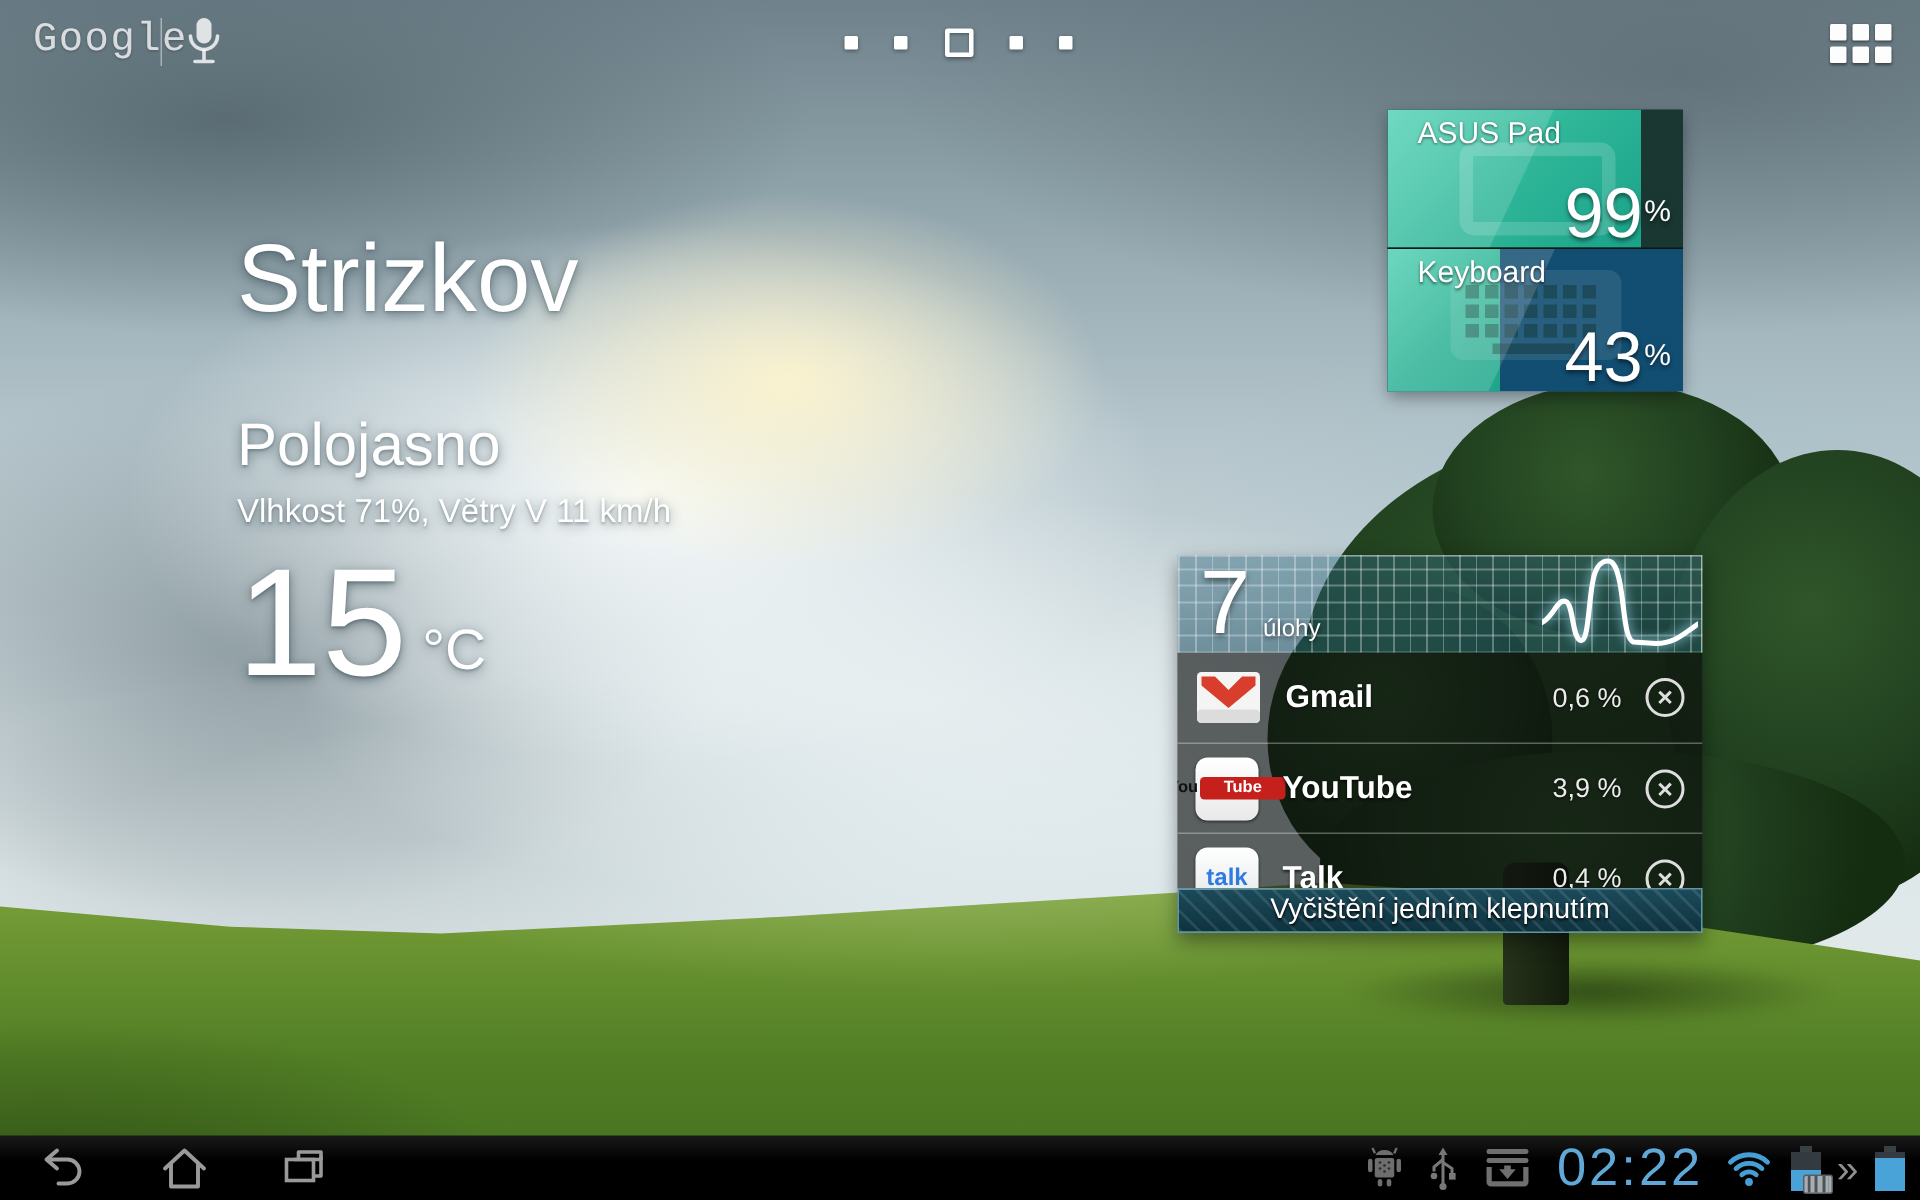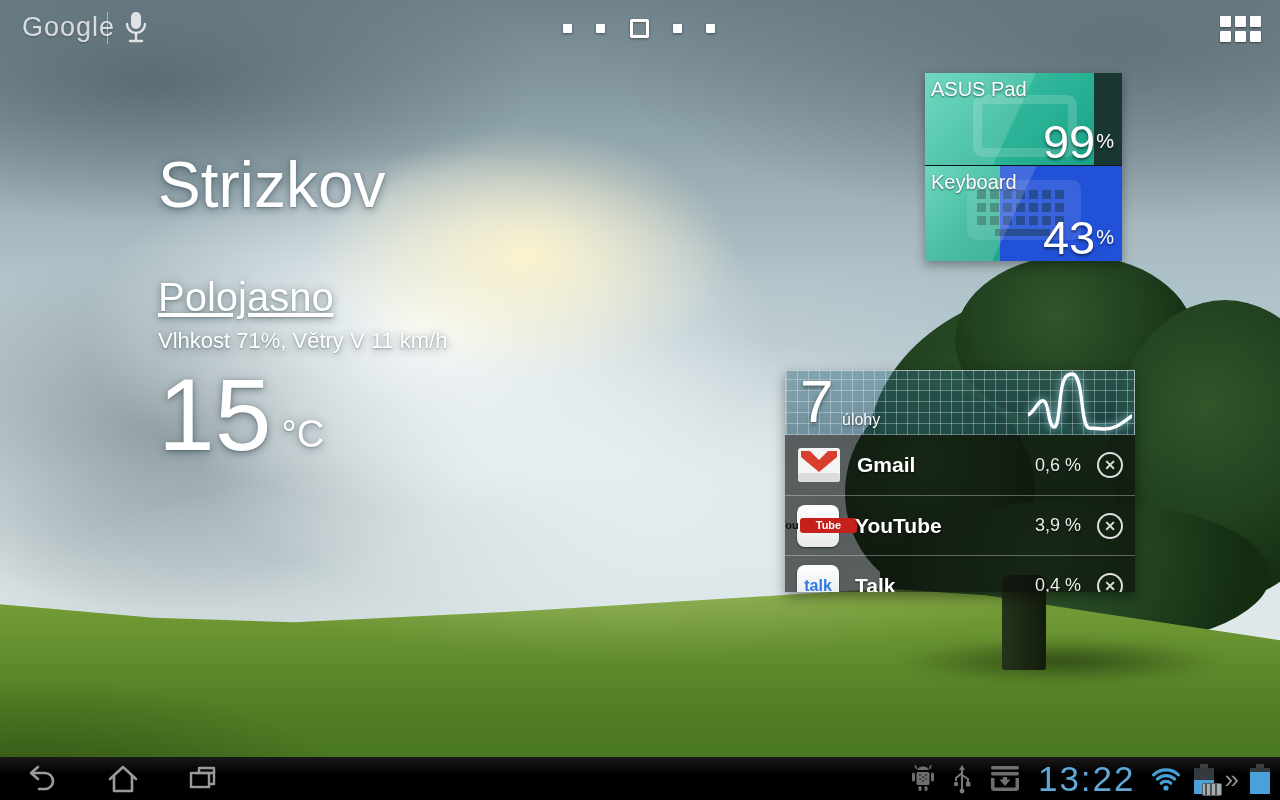--- a/index.html
+++ b/index.html
@@ -36,7 +36,7 @@
     background:radial-gradient(ellipse, rgba(10,26,4,0.55), rgba(10,26,4,0) 70%); filter:blur(4px); }
 
   
-  .google-logo { position:absolute; left:22px; top:12px; font-family:Liberation Sans, sans-serif;
+  .google-logo { position:absolute; left:22px; top:12px; font-family:Liberation Mono, monospace;
     font-size:27px; color:rgba(255,255,255,0.78); letter-spacing:1px; text-shadow:0 1px 2px rgba(0,0,0,0.25); cursor:pointer; }
   .top-divider { position:absolute; left:107px; top:12px; width:1px; height:32px; background:rgba(255,255,255,0.45); }
   .mic-wrap { position:absolute; left:122px; top:10px; width:28px; height:36px; cursor:pointer; }

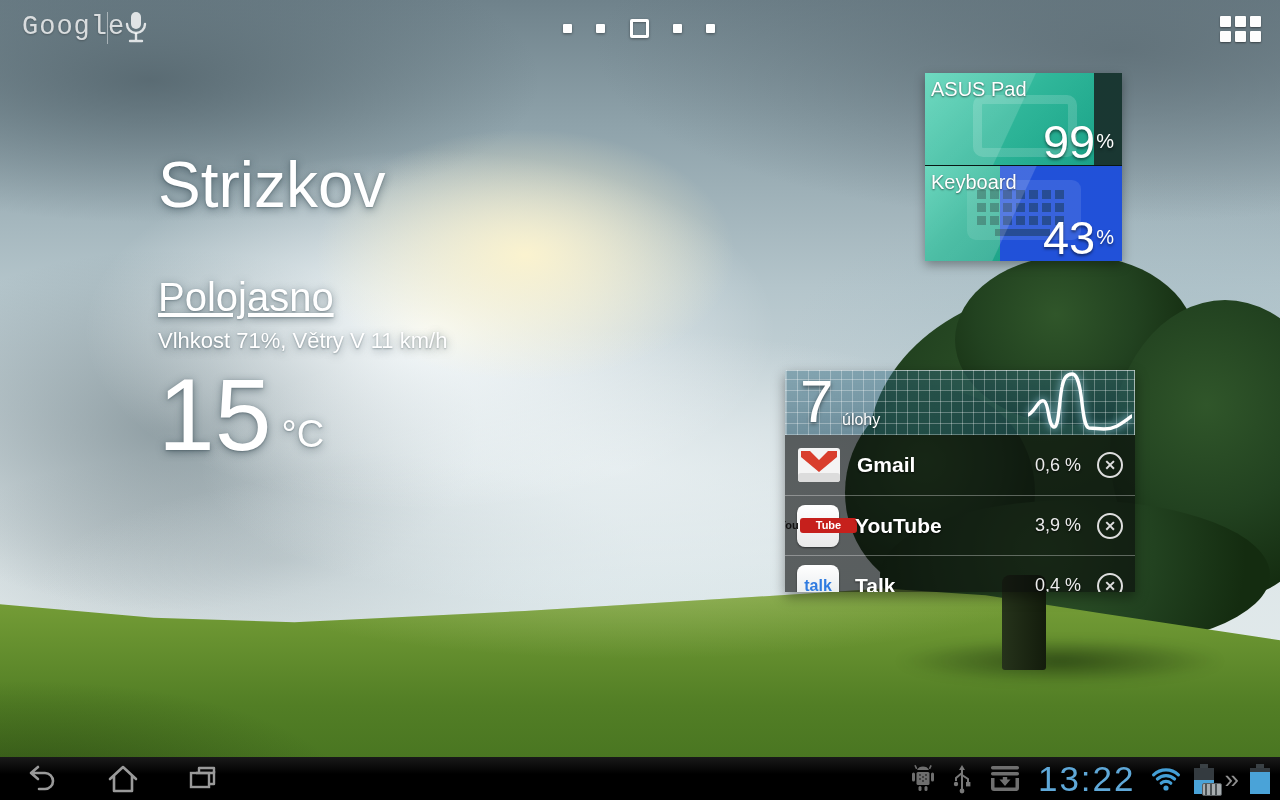--- a/index.html
+++ b/index.html
@@ -59,7 +59,7 @@
   .bat-cell.kb .bat-fill { background:linear-gradient(135deg,#4ecfb1 0%, #2ab294 55%, #1aa287 100%); }
   .bat-gloss { position:absolute; inset:0;
     background:linear-gradient(115deg, rgba(255,255,255,0.17) 0%, rgba(255,255,255,0.17) 46%, rgba(255,255,255,0.02) 46.5%); }
-  .bat-label { position:absolute; left:6px; top:5px; color:#fff; font-size:20px;
+  .bat-label { position:absolute; left:20px; top:5px; color:#fff; font-size:20px;
     text-shadow:0 1px 2px rgba(0,0,0,0.55); }
   .bat-pct { position:absolute; right:8px; bottom:0px; color:#fff; text-shadow:0 2px 3px rgba(0,0,0,0.5);
     display:flex; align-items:center; }

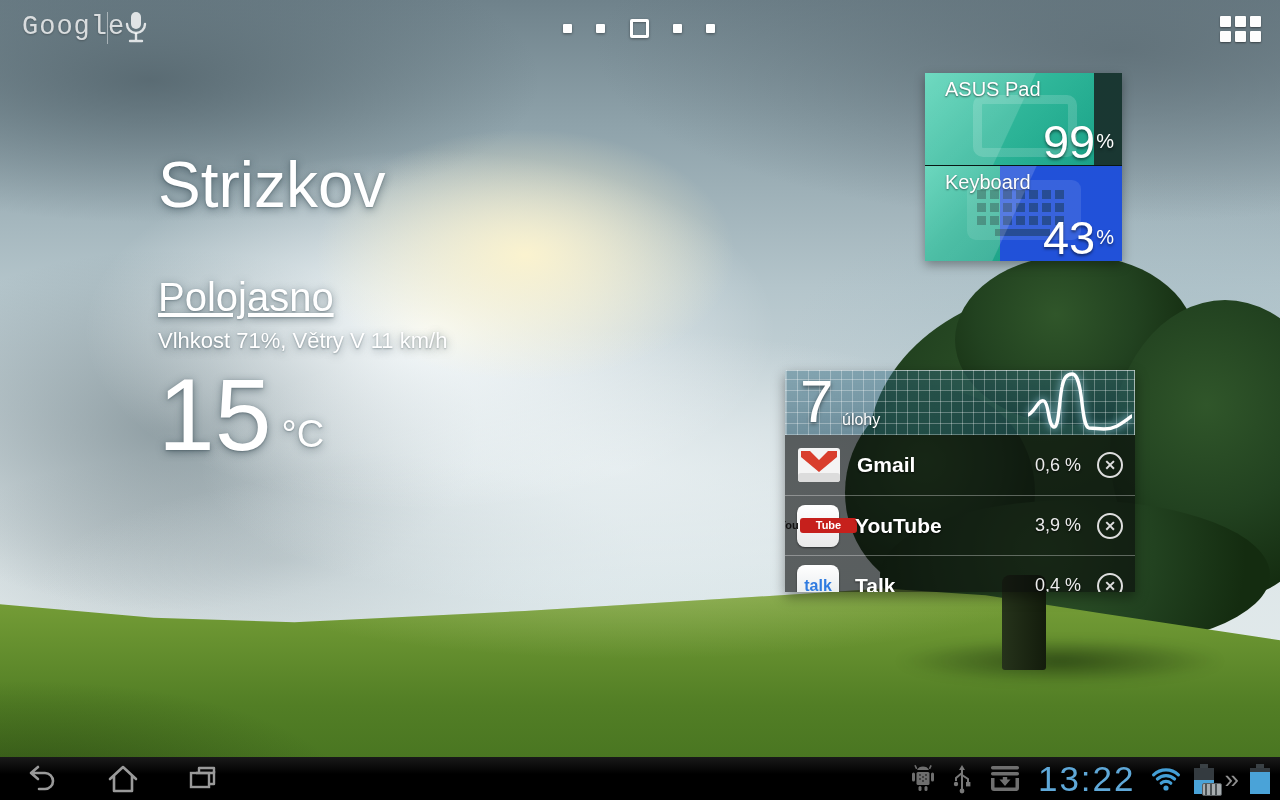--- a/index.html
+++ b/index.html
@@ -53,7 +53,7 @@
   .battery-widget { position:absolute; left:925px; top:73px; width:197px; box-shadow:0 4px 10px rgba(0,0,0,0.35); }
   .bat-cell { position:relative; overflow:hidden; background:#15332e; }
   .bat-cell.pad { height:93px; border-bottom:1px solid rgba(0,0,0,0.55); }
-  .bat-cell.kb  { height:95px; background:#1d4ed8; }
+  .bat-cell.kb  { height:95px; background:#0c4a6e; }
   .bat-fill { position:absolute; left:0; top:0; bottom:0;
     background:linear-gradient(135deg,#52d2b4 0%, #2cb698 48%, #16a086 100%); }
   .bat-cell.kb .bat-fill { background:linear-gradient(135deg,#4ecfb1 0%, #2ab294 55%, #1aa287 100%); }

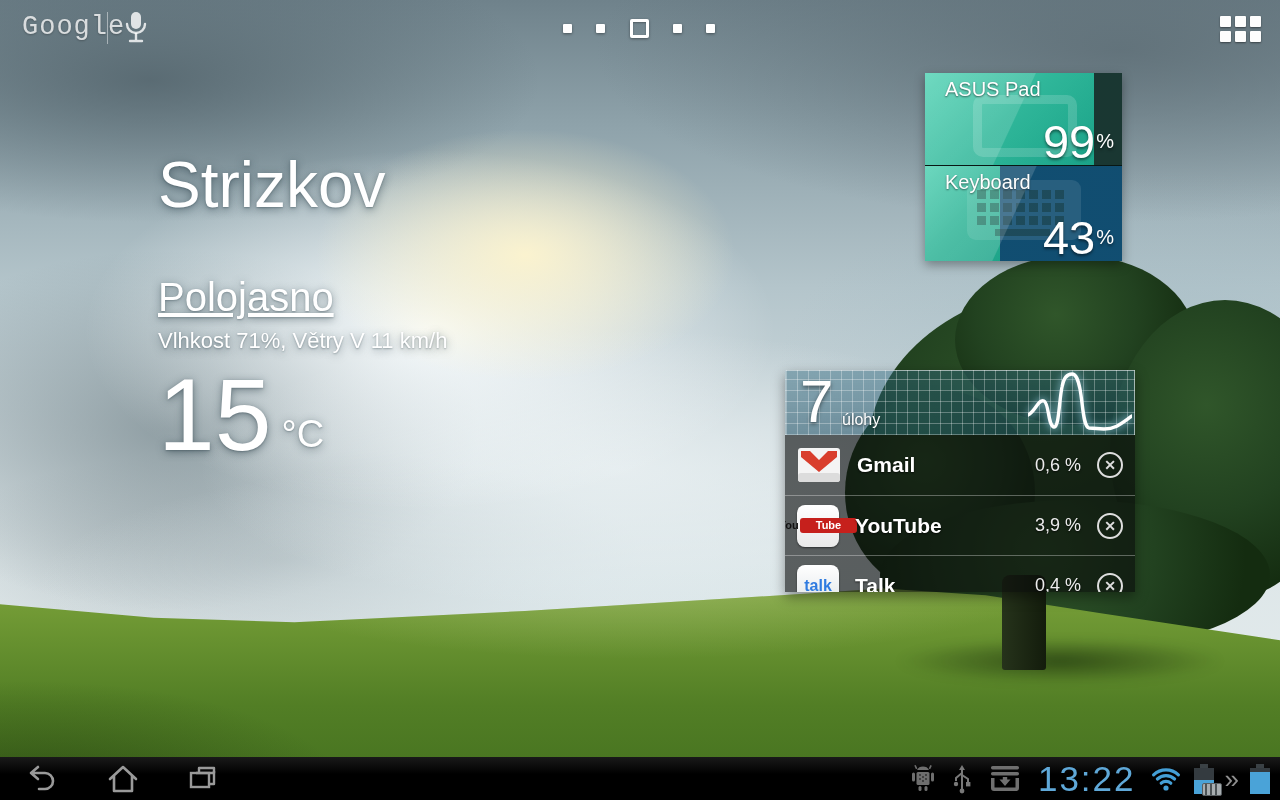--- a/index.html
+++ b/index.html
@@ -76,7 +76,7 @@
   .weather { position:absolute; left:158px; top:152px; color:#fff; cursor:pointer;
     text-shadow:0 2px 8px rgba(40,60,70,0.55), 0 1px 2px rgba(40,60,70,0.35); }
   .w-location { font-size:64px; line-height:1.05; font-weight:400; }
-  .w-condition { font-size:40px; margin-top:56px;text-decoration:underline; }
+  .w-condition { font-size:40px; margin-top:56px; }
   .w-details { font-size:22px; margin-top:8px; }
   .w-temp { display:flex; align-items:flex-end; margin-top:10px; }
   .w-temp .t-val { font-size:102px; line-height:1;text-align:center; }

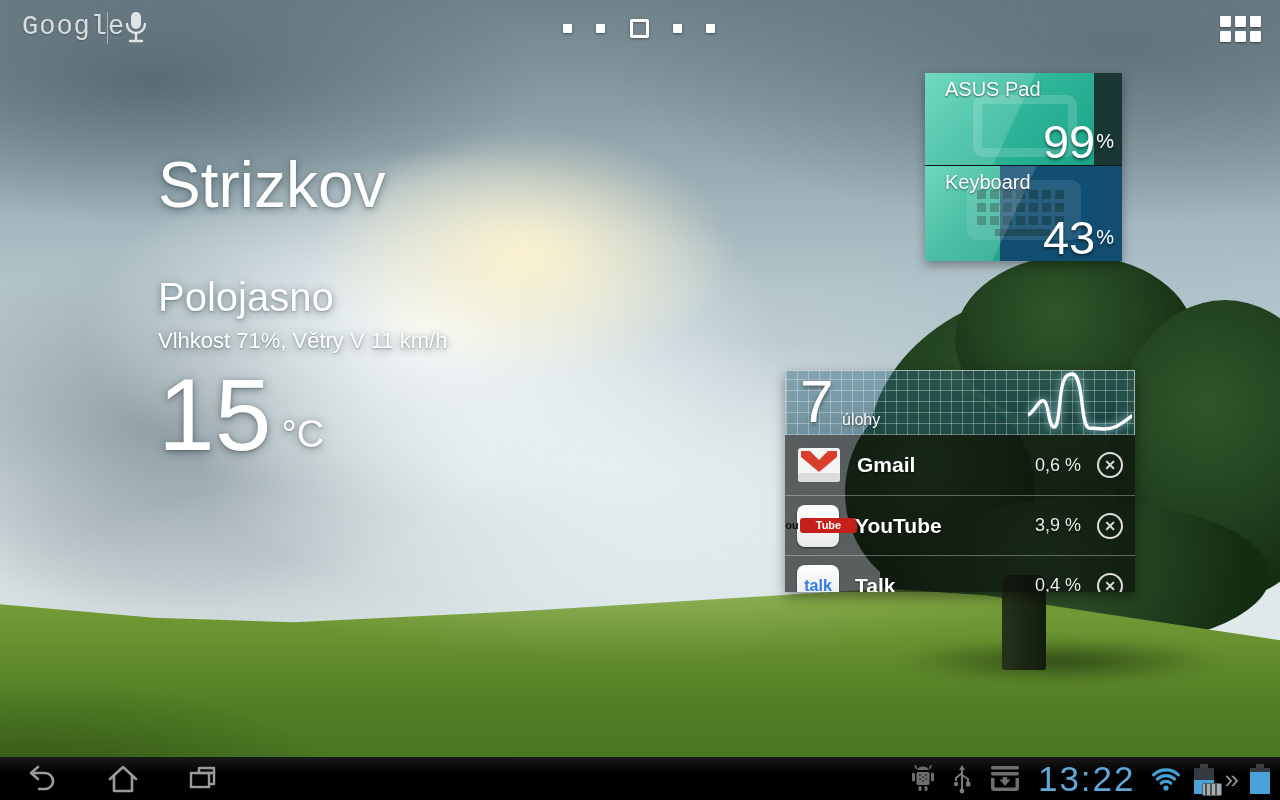--- a/index.html
+++ b/index.html
@@ -278,6 +278,7 @@
         <span class="task-close">✕</span>
       </div>
     </div>
+    <div class="task-button">Vyčištění jedním klepnutím</div>
   </div>
 
   <div class="sysbar">

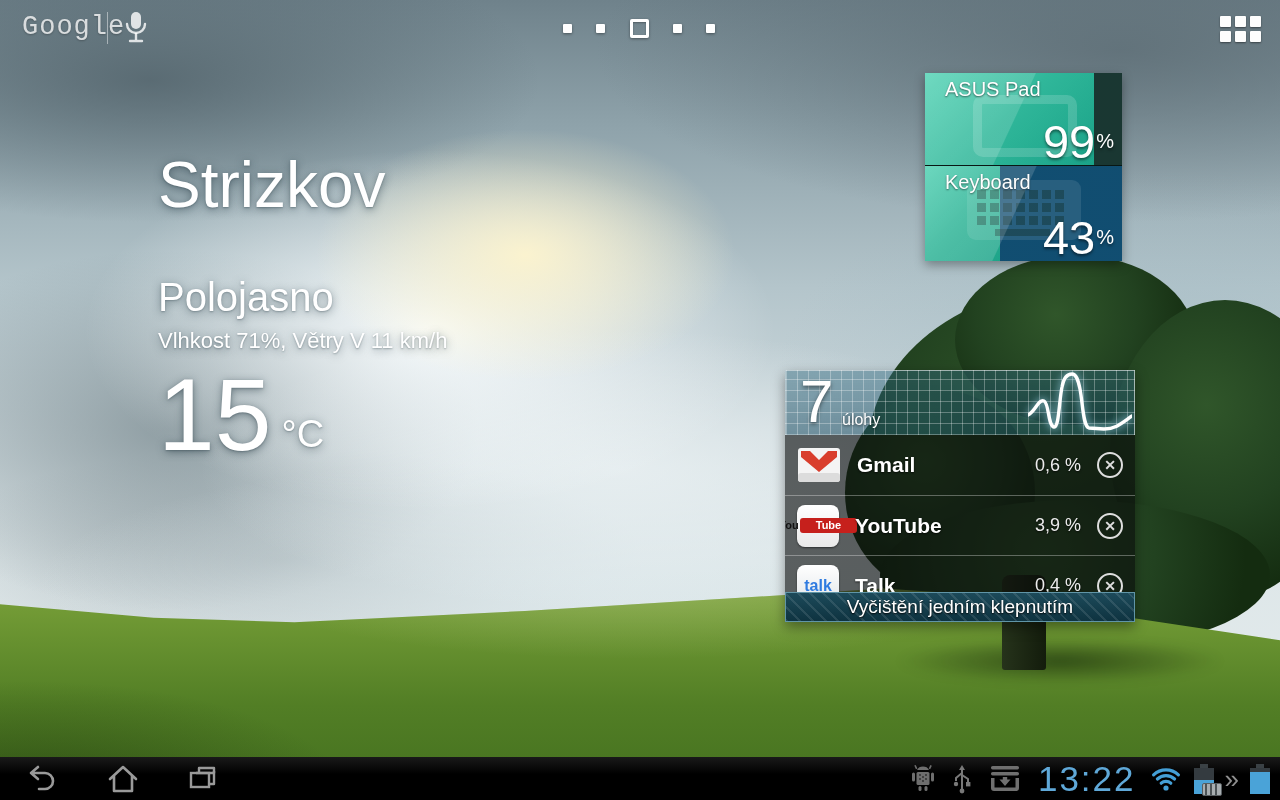--- a/index.html
+++ b/index.html
@@ -341,7 +341,7 @@
           <polygon points="18,22 12.5,15.5 15.8,15.5 15.8,13 20.2,13 20.2,15.5 23.5,15.5"></polygon>
         </g>
       </svg>
-      <div class="clock">13:22</div>
+      <div class="clock">02:22</div>
       <svg width="30" height="26" viewBox="0 0 30 26">
         <g stroke="#449fd6" stroke-width="3.2" fill="none" stroke-linecap="round">
           <path d="M10.2 17.2 a7 7 0 0 1 9.6 0"></path>

